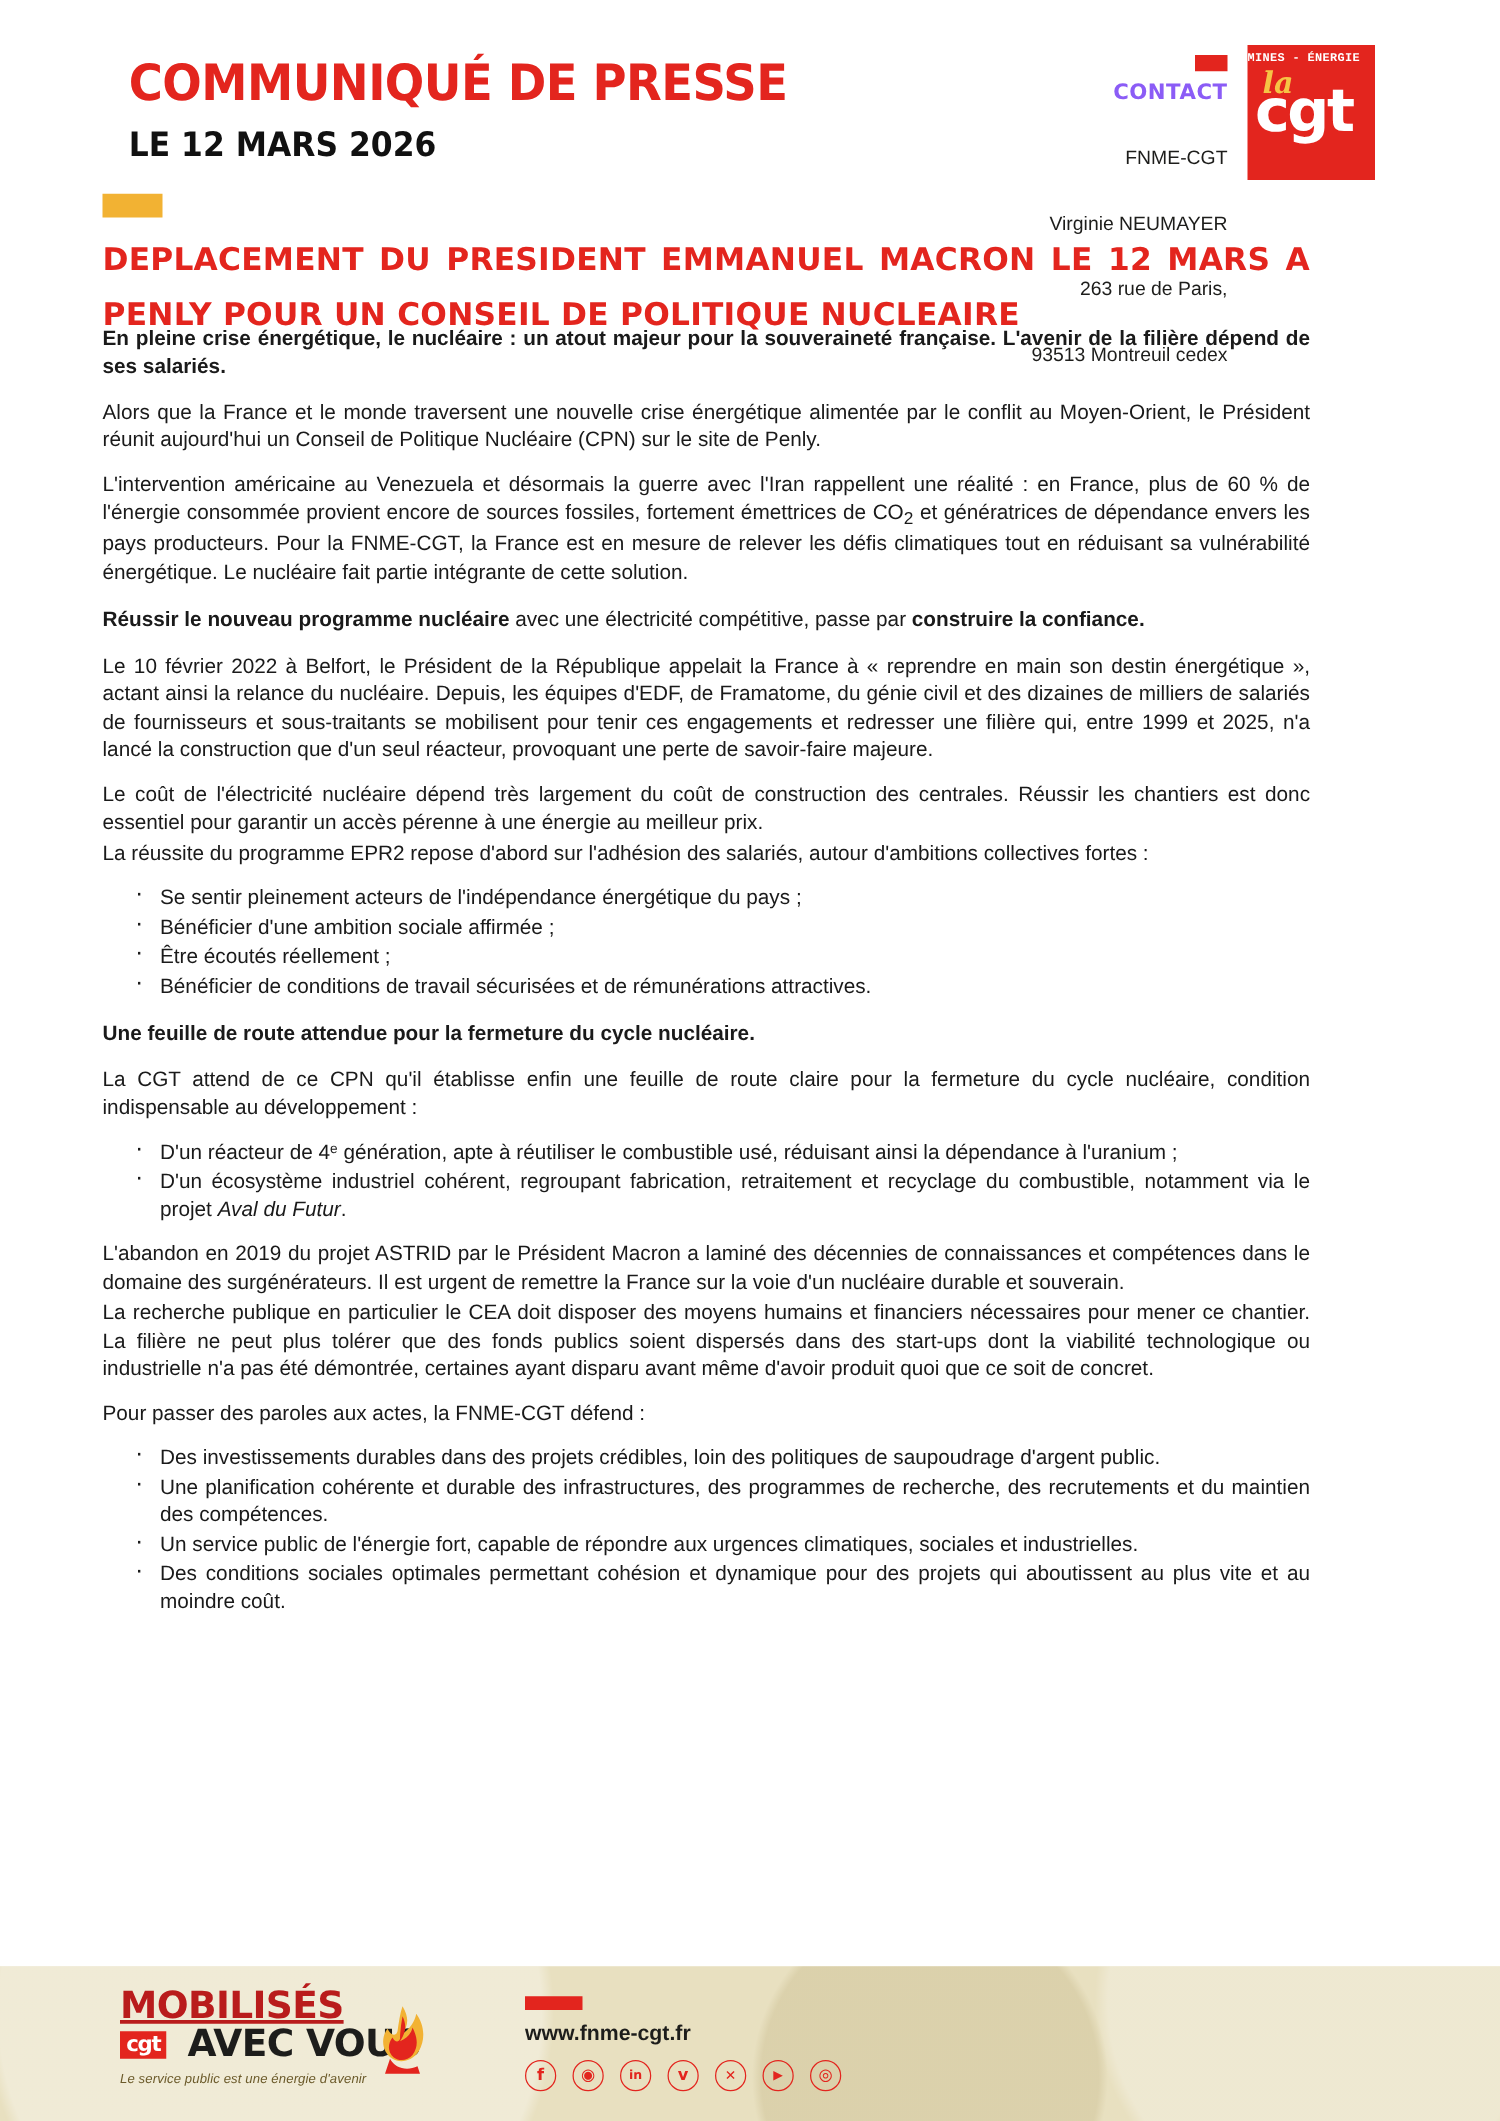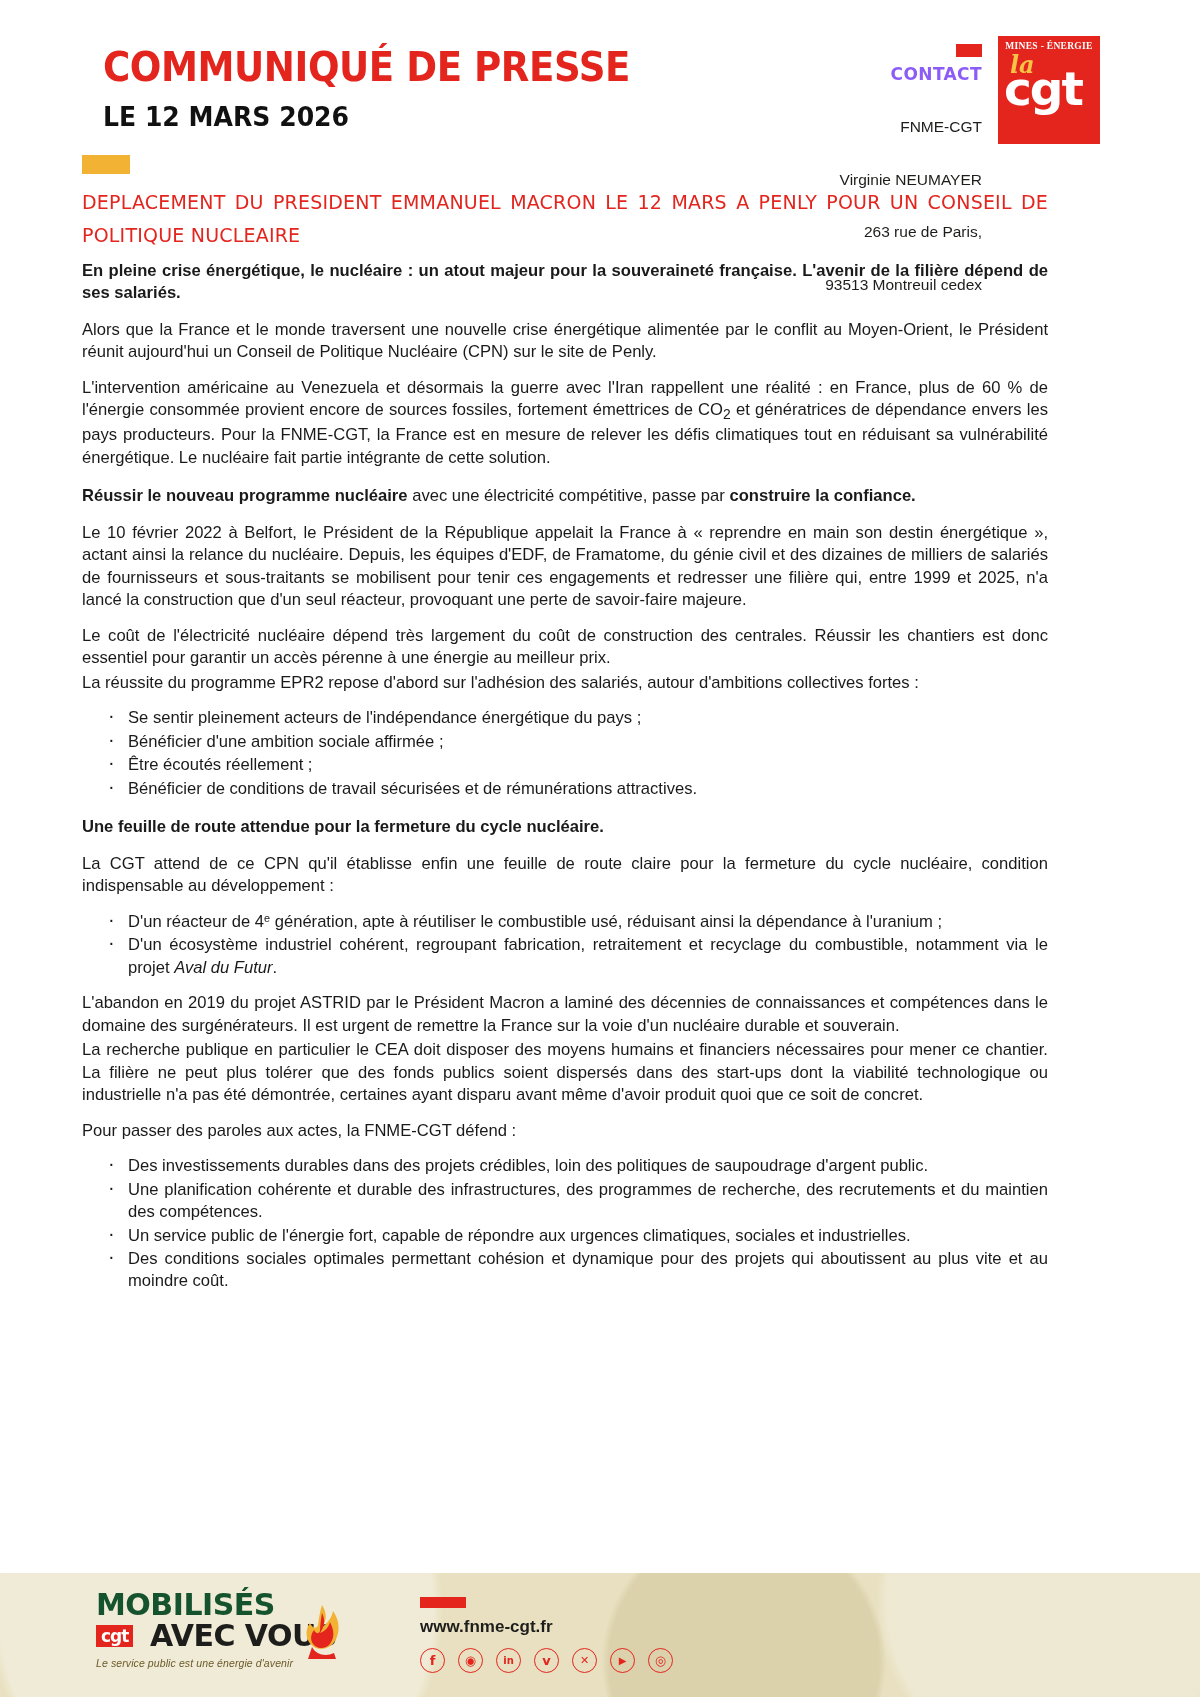--- a/index.html
+++ b/index.html
@@ -55,8 +55,8 @@
   }
   .cgt-mines {
     color:#fff; font-size:9.5px; font-weight:bold;
-    letter-spacing:0.3px; text-align:center; padding-top:5px;
-    font-family:Liberation Serif, serif;
+    letter-spacing:0.3px; padding-top:5px;
+    font-family:Liberation Mono, monospace;
   }
   .cgt-la {
     color:#f6c445; font-size:24px; font-style:italic; font-weight:bold;

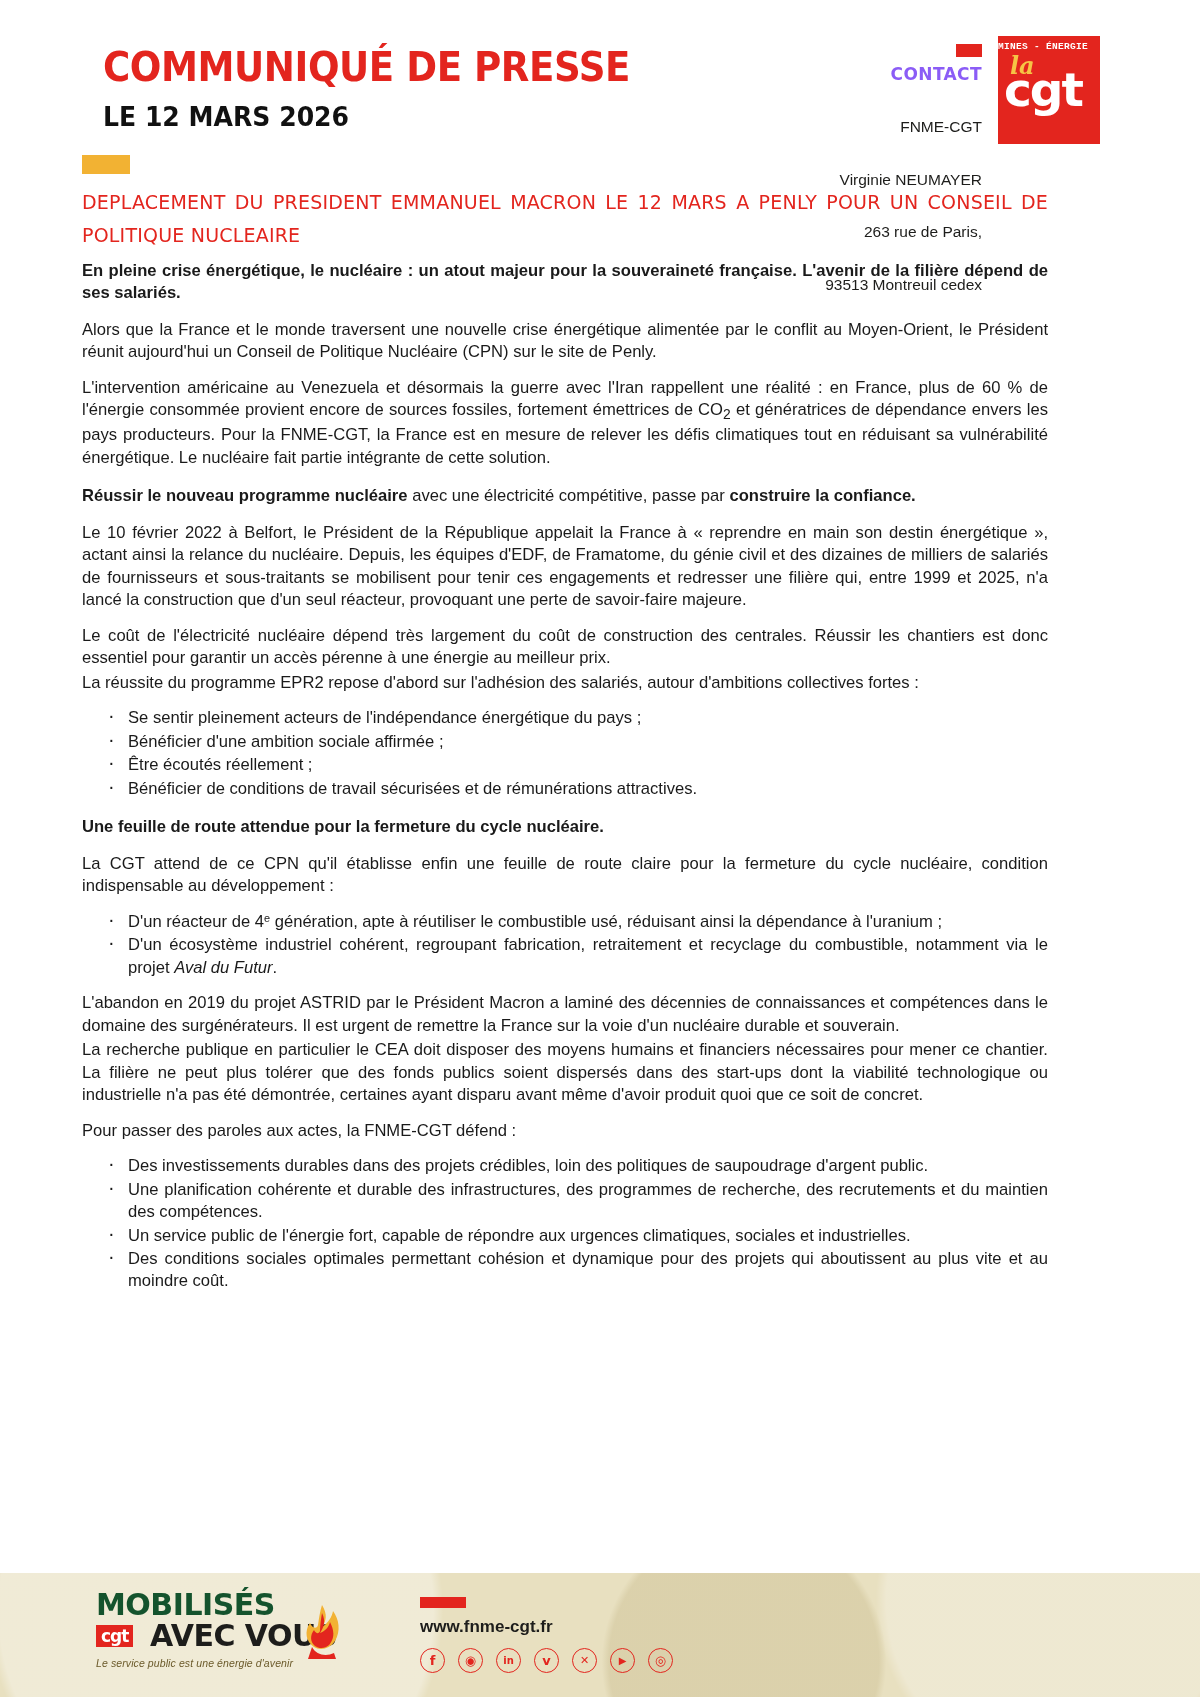--- a/index.html
+++ b/index.html
@@ -76,7 +76,7 @@
   }
   .headline {
     position:absolute; left:82px; top:186px; width:966px;
-    color:#e3251e; font-weight:normal; font-size:19px;
+    color:#e3251e; font-weight:bold; font-size:25px;
     line-height:1.75; letter-spacing:0.2px;
     text-align:justify;
     font-family:"DejaVu Sans", sans-serif;

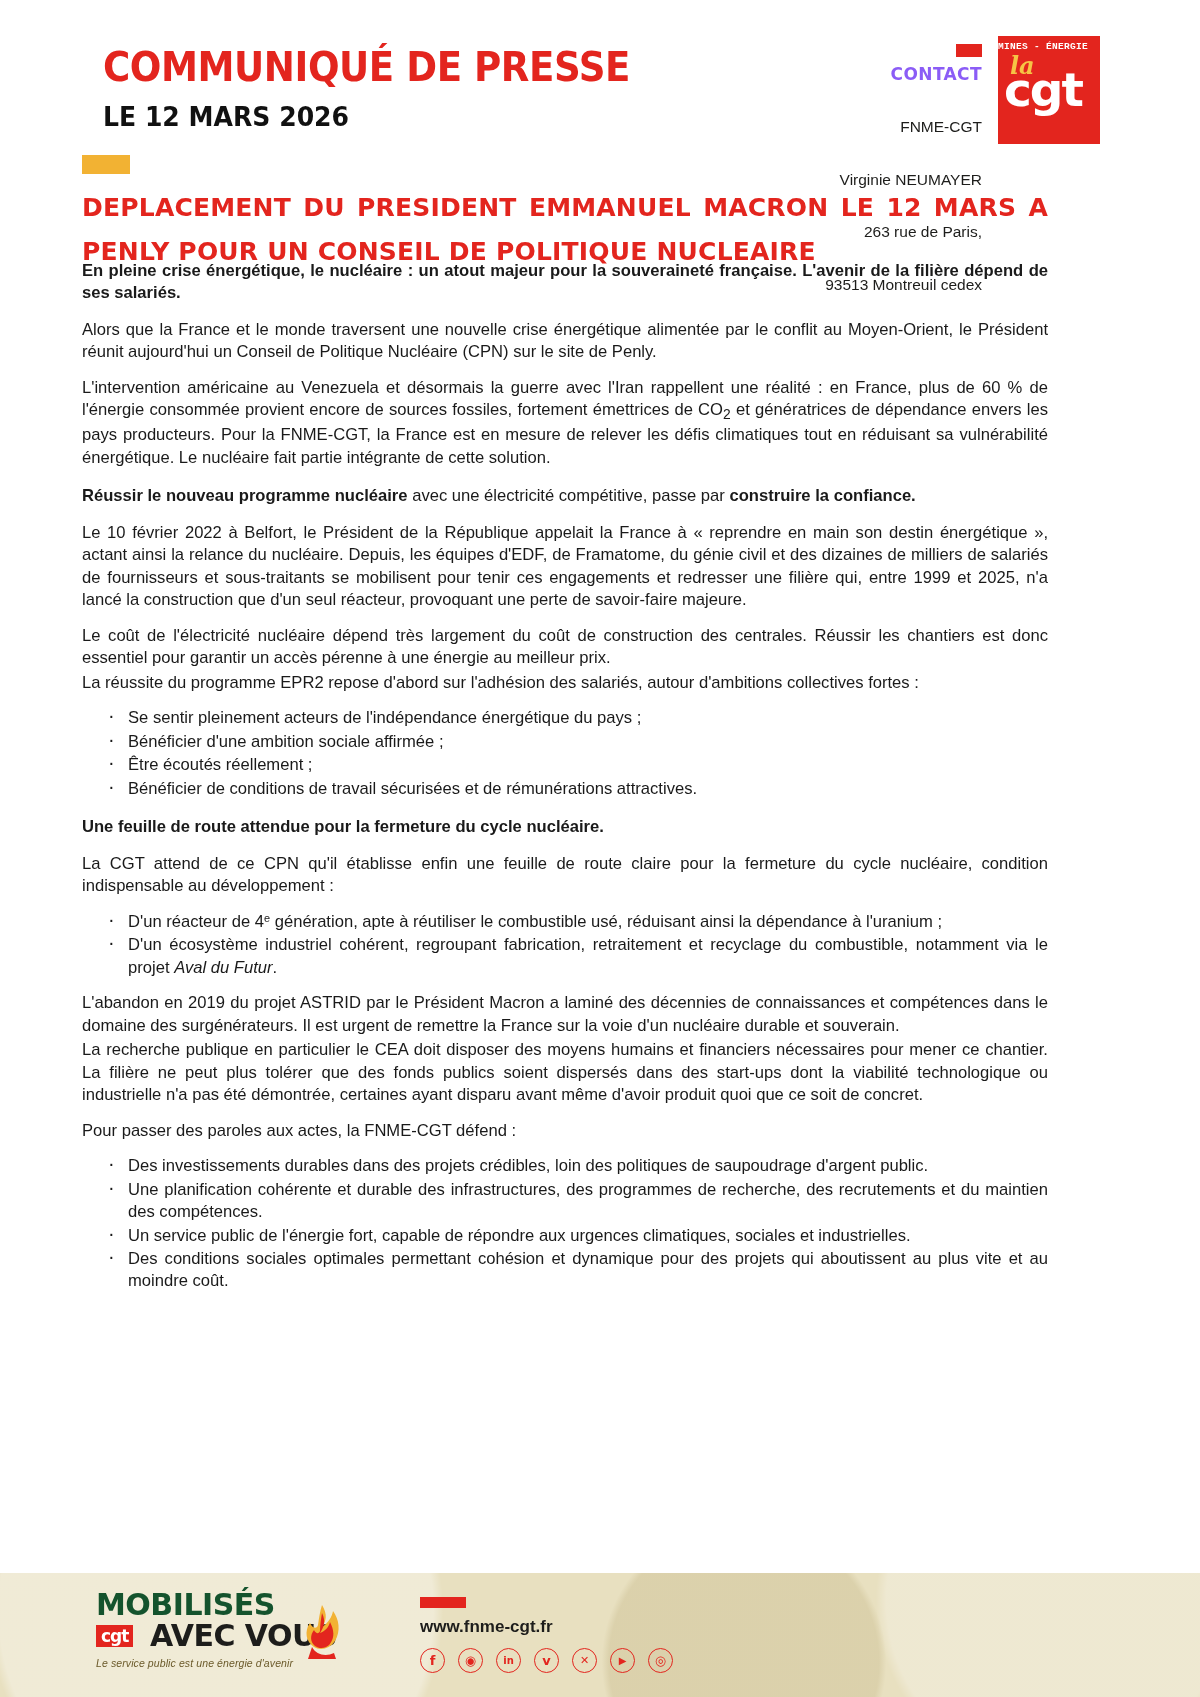--- a/index.html
+++ b/index.html
@@ -123,8 +123,8 @@
   }
   .footer-left { position:absolute; left:96px; top:18px; width:330px; }
   .mob-line1 {
-    font-size:30px; font-weight:bold; color:#14532d; line-height:0.96;
-    font-family:"DejaVu Sans", sans-serif; letter-spacing:-0.5px;
+    font-size:30px; font-weight:bold; color:#b91c1c; line-height:0.96;
+    font-family:"DejaVu Sans", sans-serif; letter-spacing:-0.5px;text-decoration:underline;
   }
   .mob-line2 {
     font-size:30px; font-weight:bold; color:#1d1d1b; line-height:0.96;

